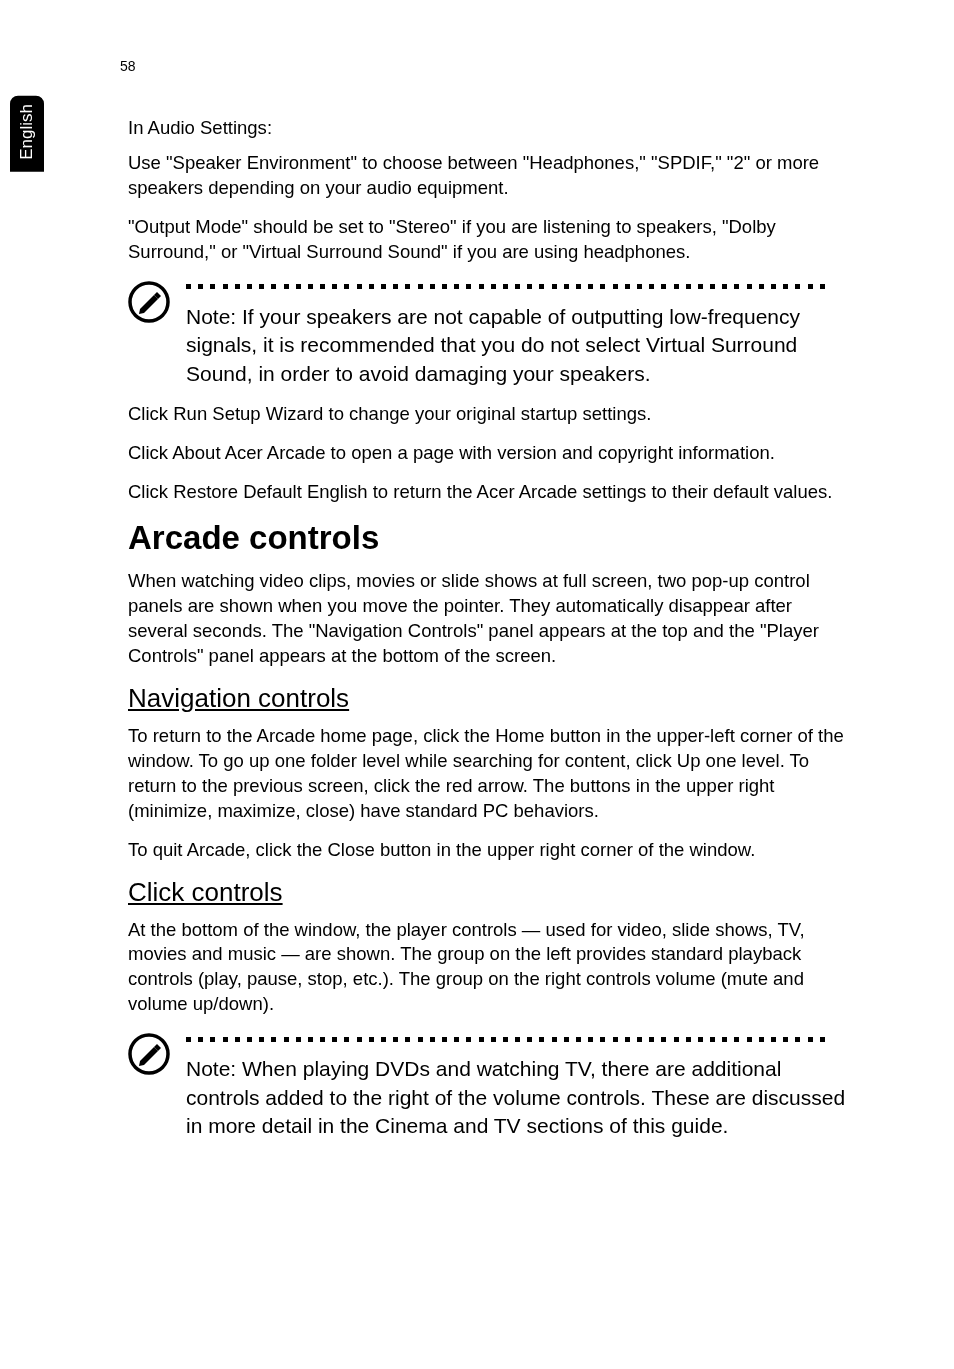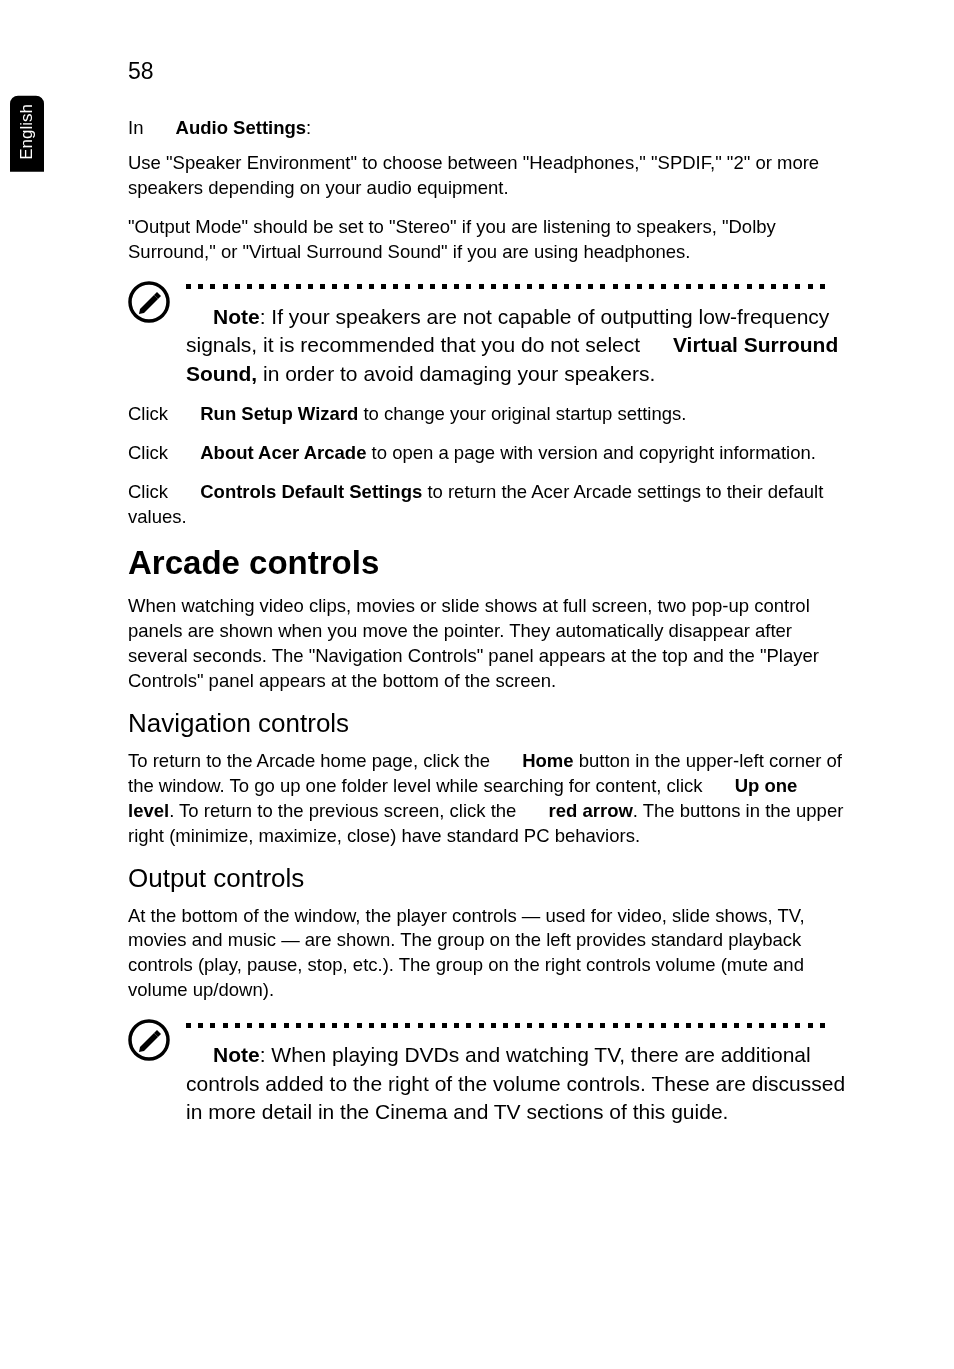--- a/index.html
+++ b/index.html
@@ -14,8 +14,8 @@
     .page-number {
       position: absolute;
       top: 58px;
-      left: 128px;
-      font-size: 23px;
+      left: 120px;
+      font-size: 14px;
     }
     .side-tab {
       position: absolute;

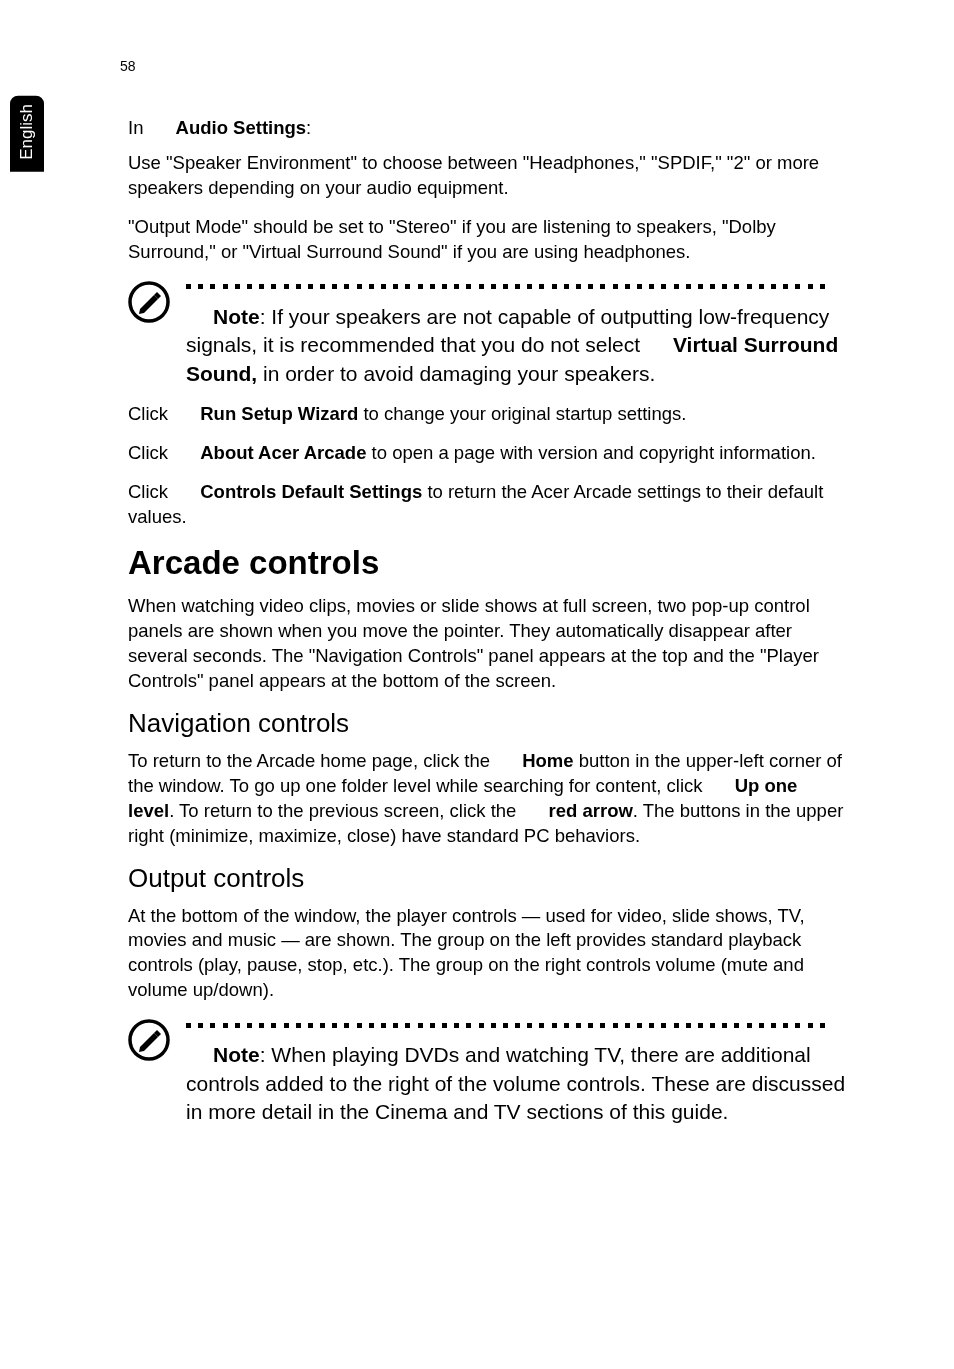--- a/index.html
+++ b/index.html
@@ -46,7 +46,7 @@
       line-height: 1.35;
       margin-bottom: 10px;
     }
-    .bold { font-weight: 700; margin-left: 27px; }
+    .bold { font-weight: 400; }
     .h1 {
       font-size: 33px;
       font-weight: 700;

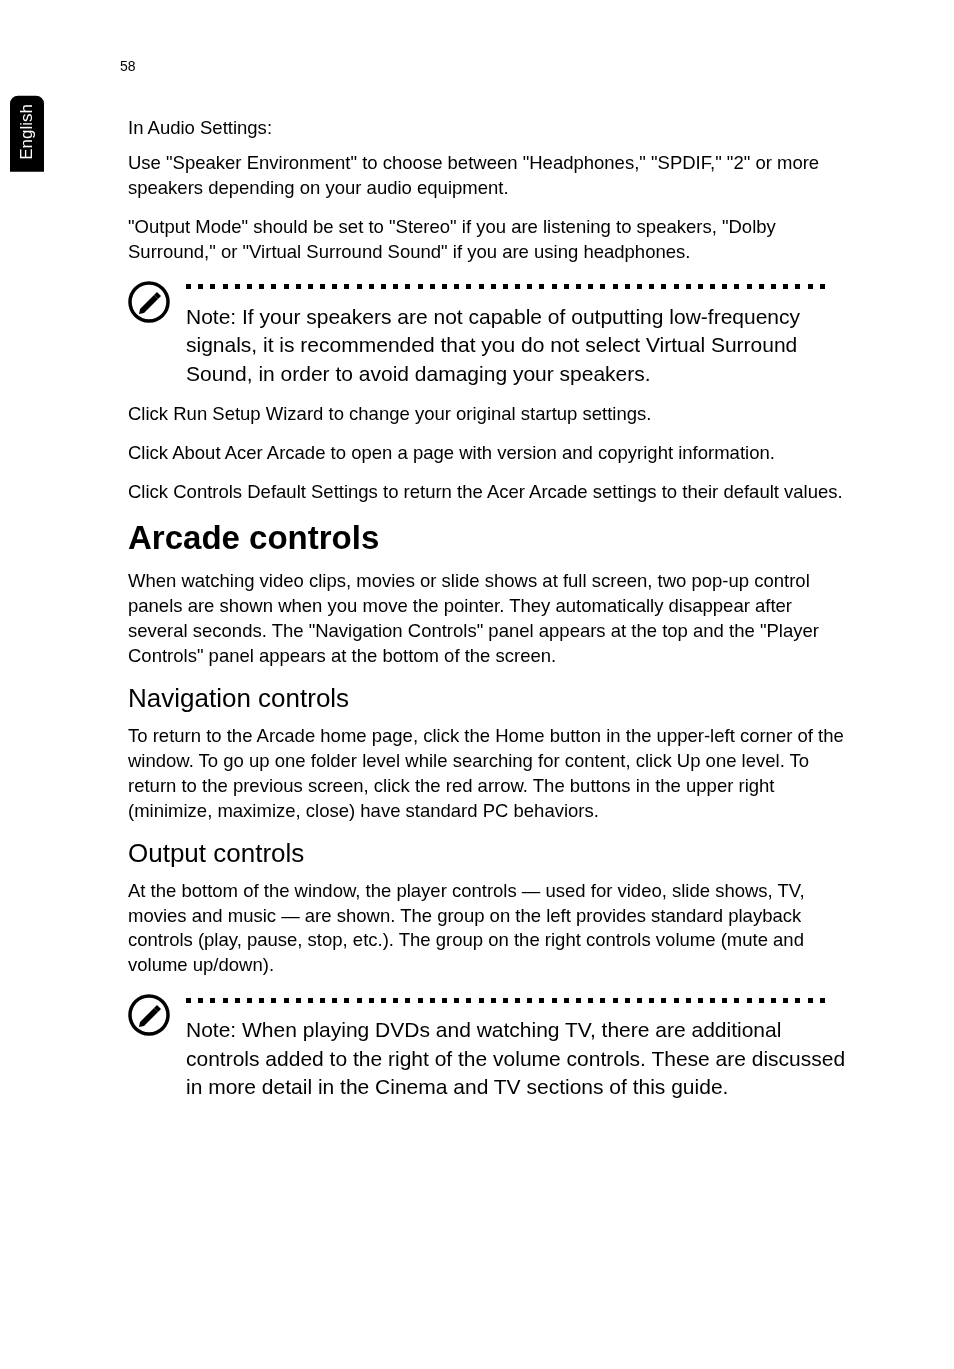--- a/index.html
+++ b/index.html
@@ -190,7 +190,7 @@
   </p>
 
   <p class="para">
-    <span>Click </span><span class="bold">Controls Default Settings</span><span> to return the Acer Arcade settings to their default values.</span>
+    <span>Click </span><span class="bold">Restore Default English</span><span> to return the Acer Arcade settings to their default values.</span>
   </p>
 
   <h1 class="h1">Arcade controls</h1>

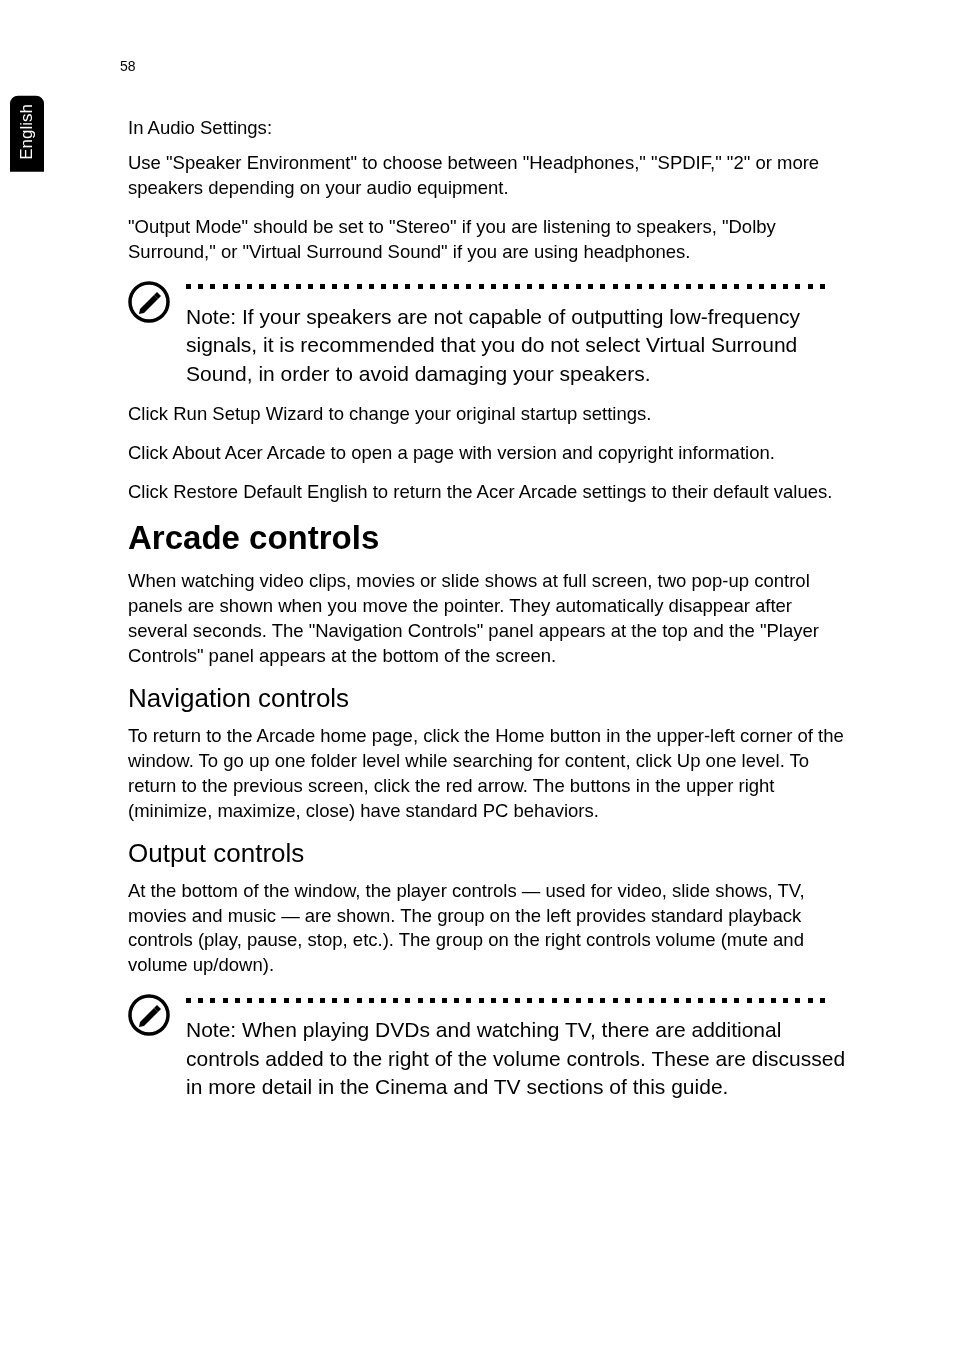--- a/index.html
+++ b/index.html
@@ -58,6 +58,7 @@
       font-weight: 400;
       margin-top: 0;
       margin-bottom: 10px;
+      text-decoration: underline;
     }
     .note-block {
       display: flex;

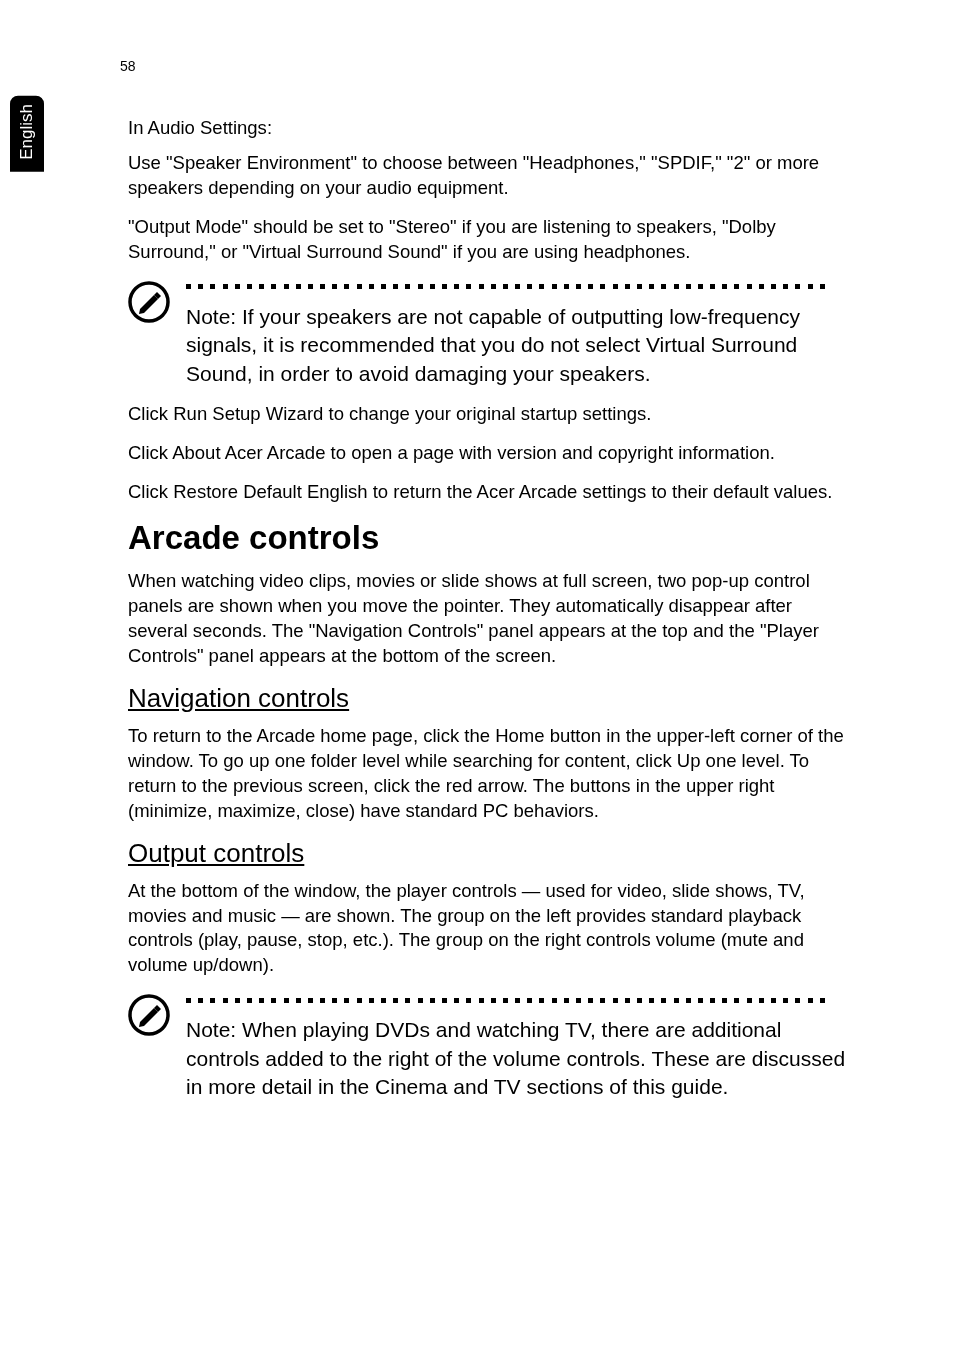--- a/index.html
+++ b/index.html
@@ -204,6 +204,9 @@
     <span>To return to the Arcade home page, click the </span><span class="bold">Home</span><span> button in the upper-left corner of the window. To go up one folder level while searching for content, click </span><span class="bold">Up one level</span><span>. To return to the previous screen, click the </span><span class="bold">red arrow</span><span>. The buttons in the upper right (minimize, maximize, close) have standard PC behaviors.</span>
   </p>
 
+  <p class="para">
+    <span>To quit Arcade, click the </span><span class="bold">Close</span><span> button in the upper right corner of the window.</span>
+  </p>
 
   <h2 class="h2">Output controls</h2>
 

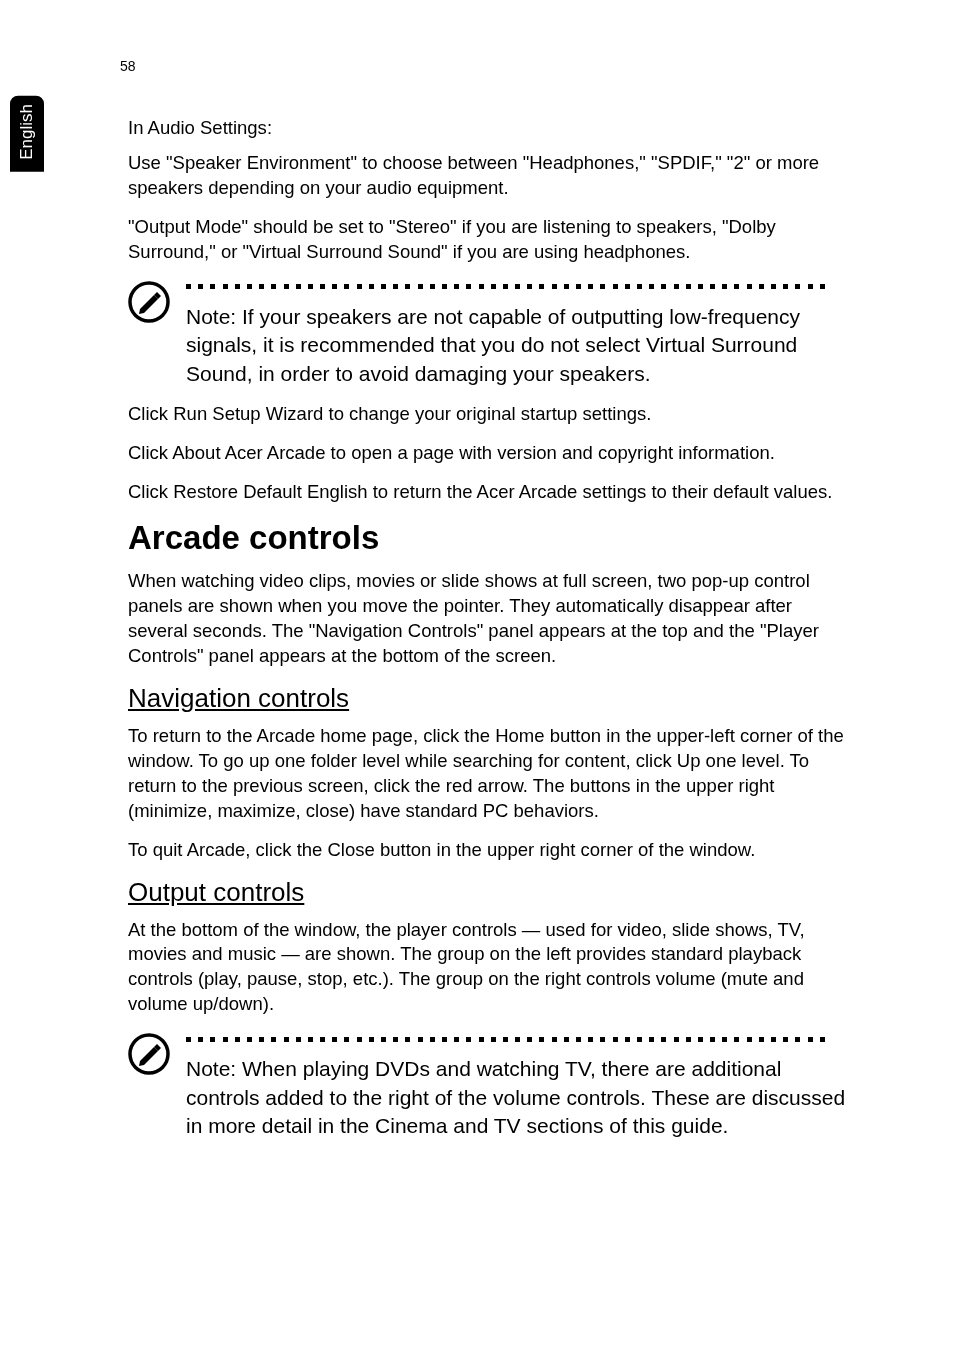--- a/index.html
+++ b/index.html
@@ -208,7 +208,7 @@
     <span>To quit Arcade, click the </span><span class="bold">Close</span><span> button in the upper right corner of the window.</span>
   </p>
 
-  <h2 class="h2">Output controls</h2>
+  <h2 class="h2">Click controls</h2>
 
   <p class="para">At the bottom of the window, the player controls — used for video, slide shows, TV, movies and music — are shown. The group on the left provides standard playback controls (play, pause, stop, etc.). The group on the right controls volume (mute and volume up/down).</p>
 

